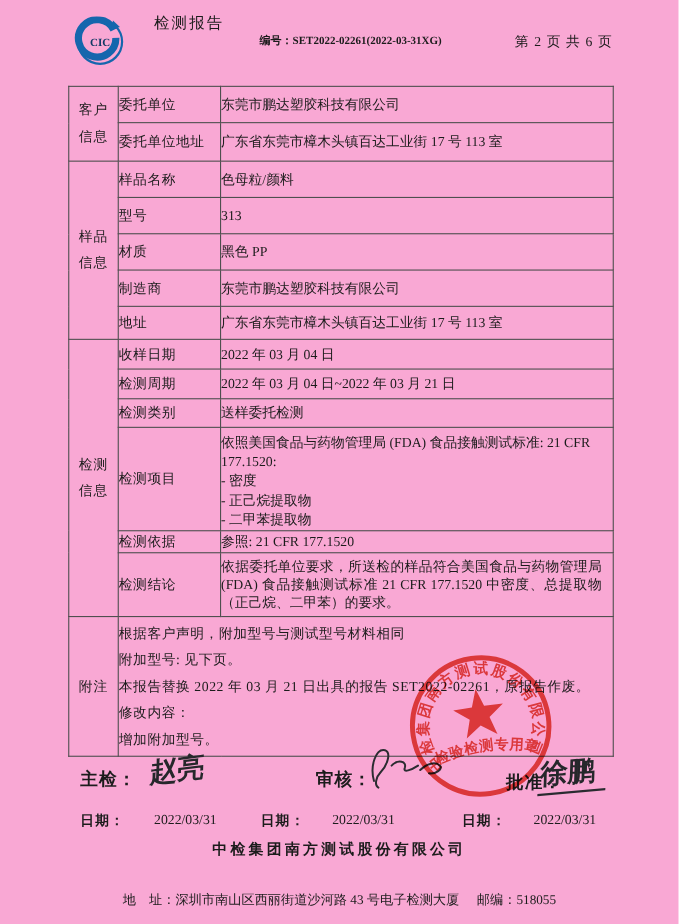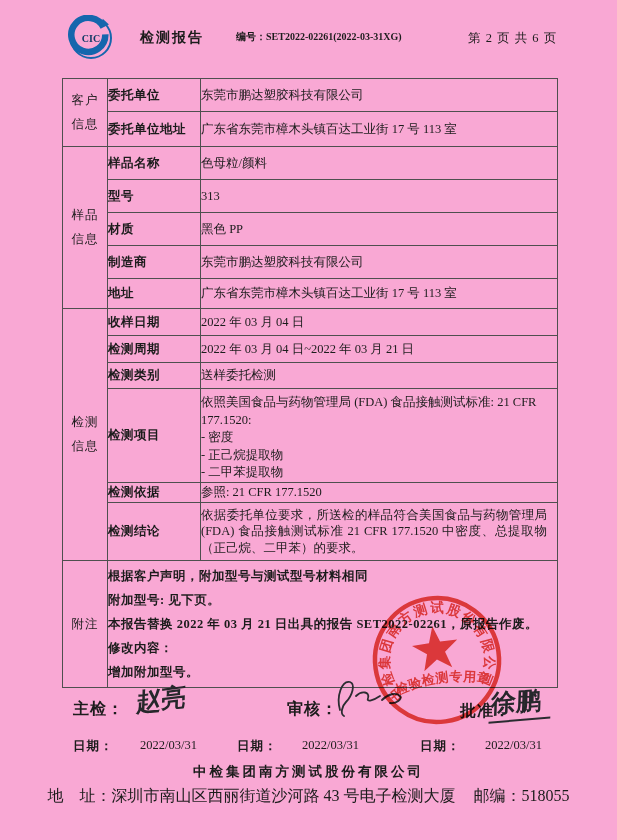--- a/index.html
+++ b/index.html
@@ -10,7 +10,7 @@
   
   .hdr{position:absolute;top:0;left:0;width:617px;height:64px;}
   .logo{position:absolute;left:62px;top:15px;width:58px;height:46px;}
-  .hdr-title{position:absolute;left:140px;top:29px;font-size:14px;font-weight:bold;letter-spacing:2px;}
+  .hdr-title{position:absolute;left:140px;top:12px;font-size:14px;font-weight:normal;letter-spacing:2px;}
   .hdr-no{position:absolute;left:236px;top:30px;font-size:10px;font-weight:bold;}
   .hdr-page{position:absolute;left:468px;top:30px;font-size:12.5px;font-weight:normal;letter-spacing:1px;}
   

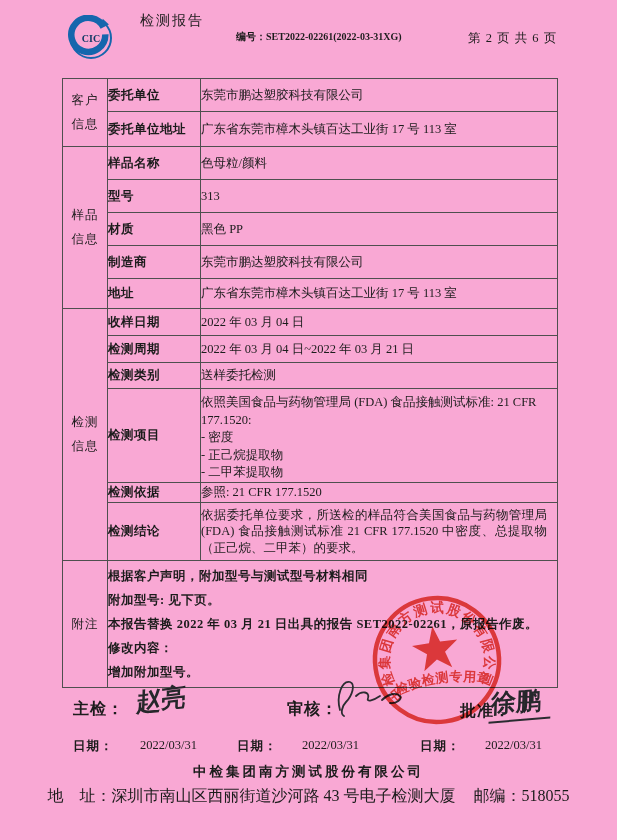--- a/index.html
+++ b/index.html
@@ -21,7 +21,7 @@
   table.rep td{border:1px solid #4f4f4f;padding:0;vertical-align:middle;}
   td.grp{text-align:center;}
   td.grp .vlabel{display:inline-block;width:2.2em;line-height:1.9;letter-spacing:1px;}
-  td.lbl{padding-left:10px;letter-spacing:0.5px;font-weight:bold;}
+  td.lbl{padding-left:10px;letter-spacing:0.5px;}
   td.val{padding-left:14px;padding-right:8px;}
   td.top{vertical-align:top;}
   .mline{line-height:17.6px;}

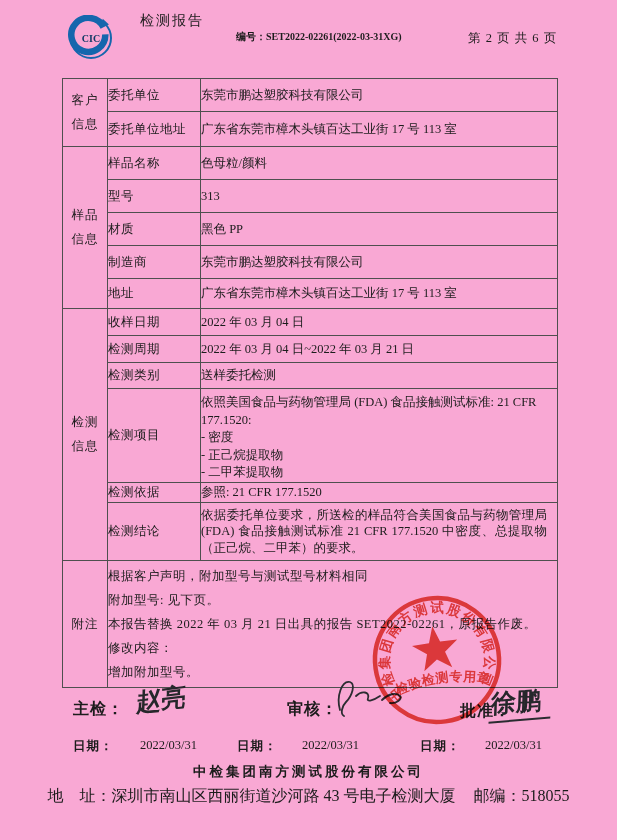--- a/index.html
+++ b/index.html
@@ -48,7 +48,7 @@
   
   .foot{position:absolute;left:0;width:617px;text-align:center;}
   .foot-company{top:763px;font-size:13.5px;font-weight:bold;letter-spacing:3px;}
-  .foot-line{top:786px;font-size:16px;}
+  .foot-line{top:810px;font-size:12px;}
   .foot-line2{top:804px;font-size:12px;}
   .foot a{color:#0000bb;text-decoration:underline;font-family:"Liberation Mono","DejaVu Sans Mono",monospace;font-size:11.5px;}
 </style>

